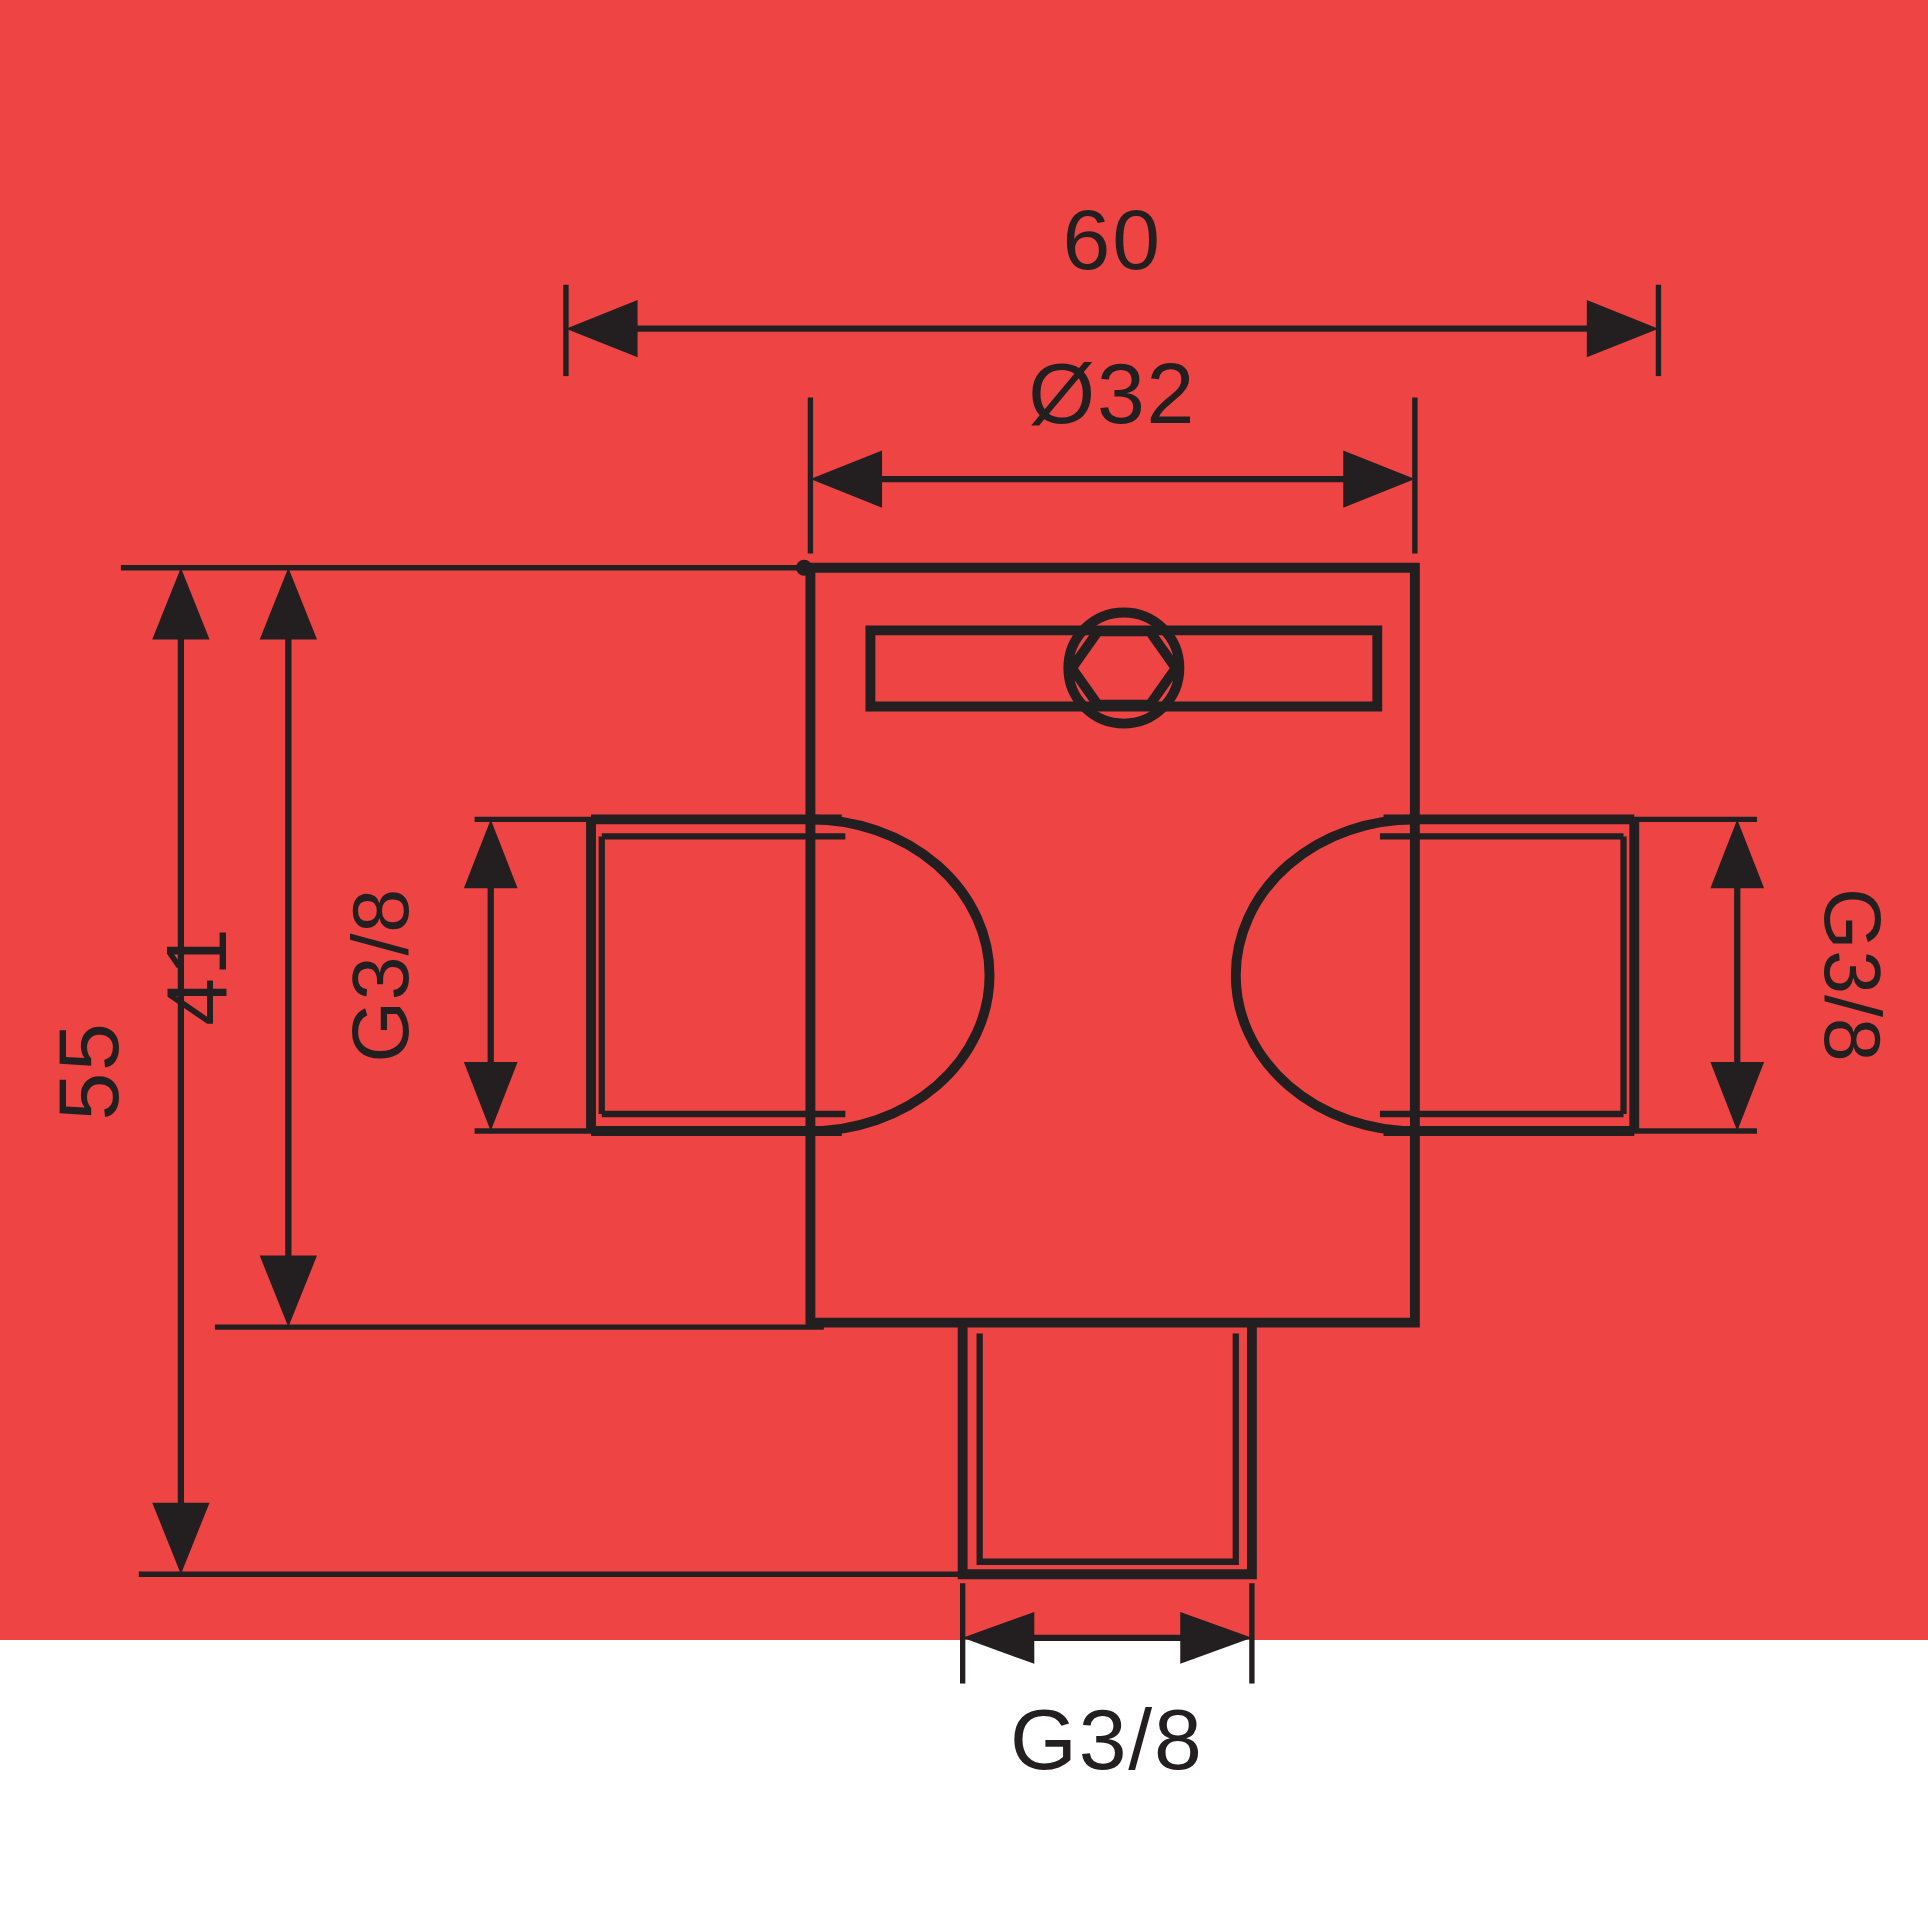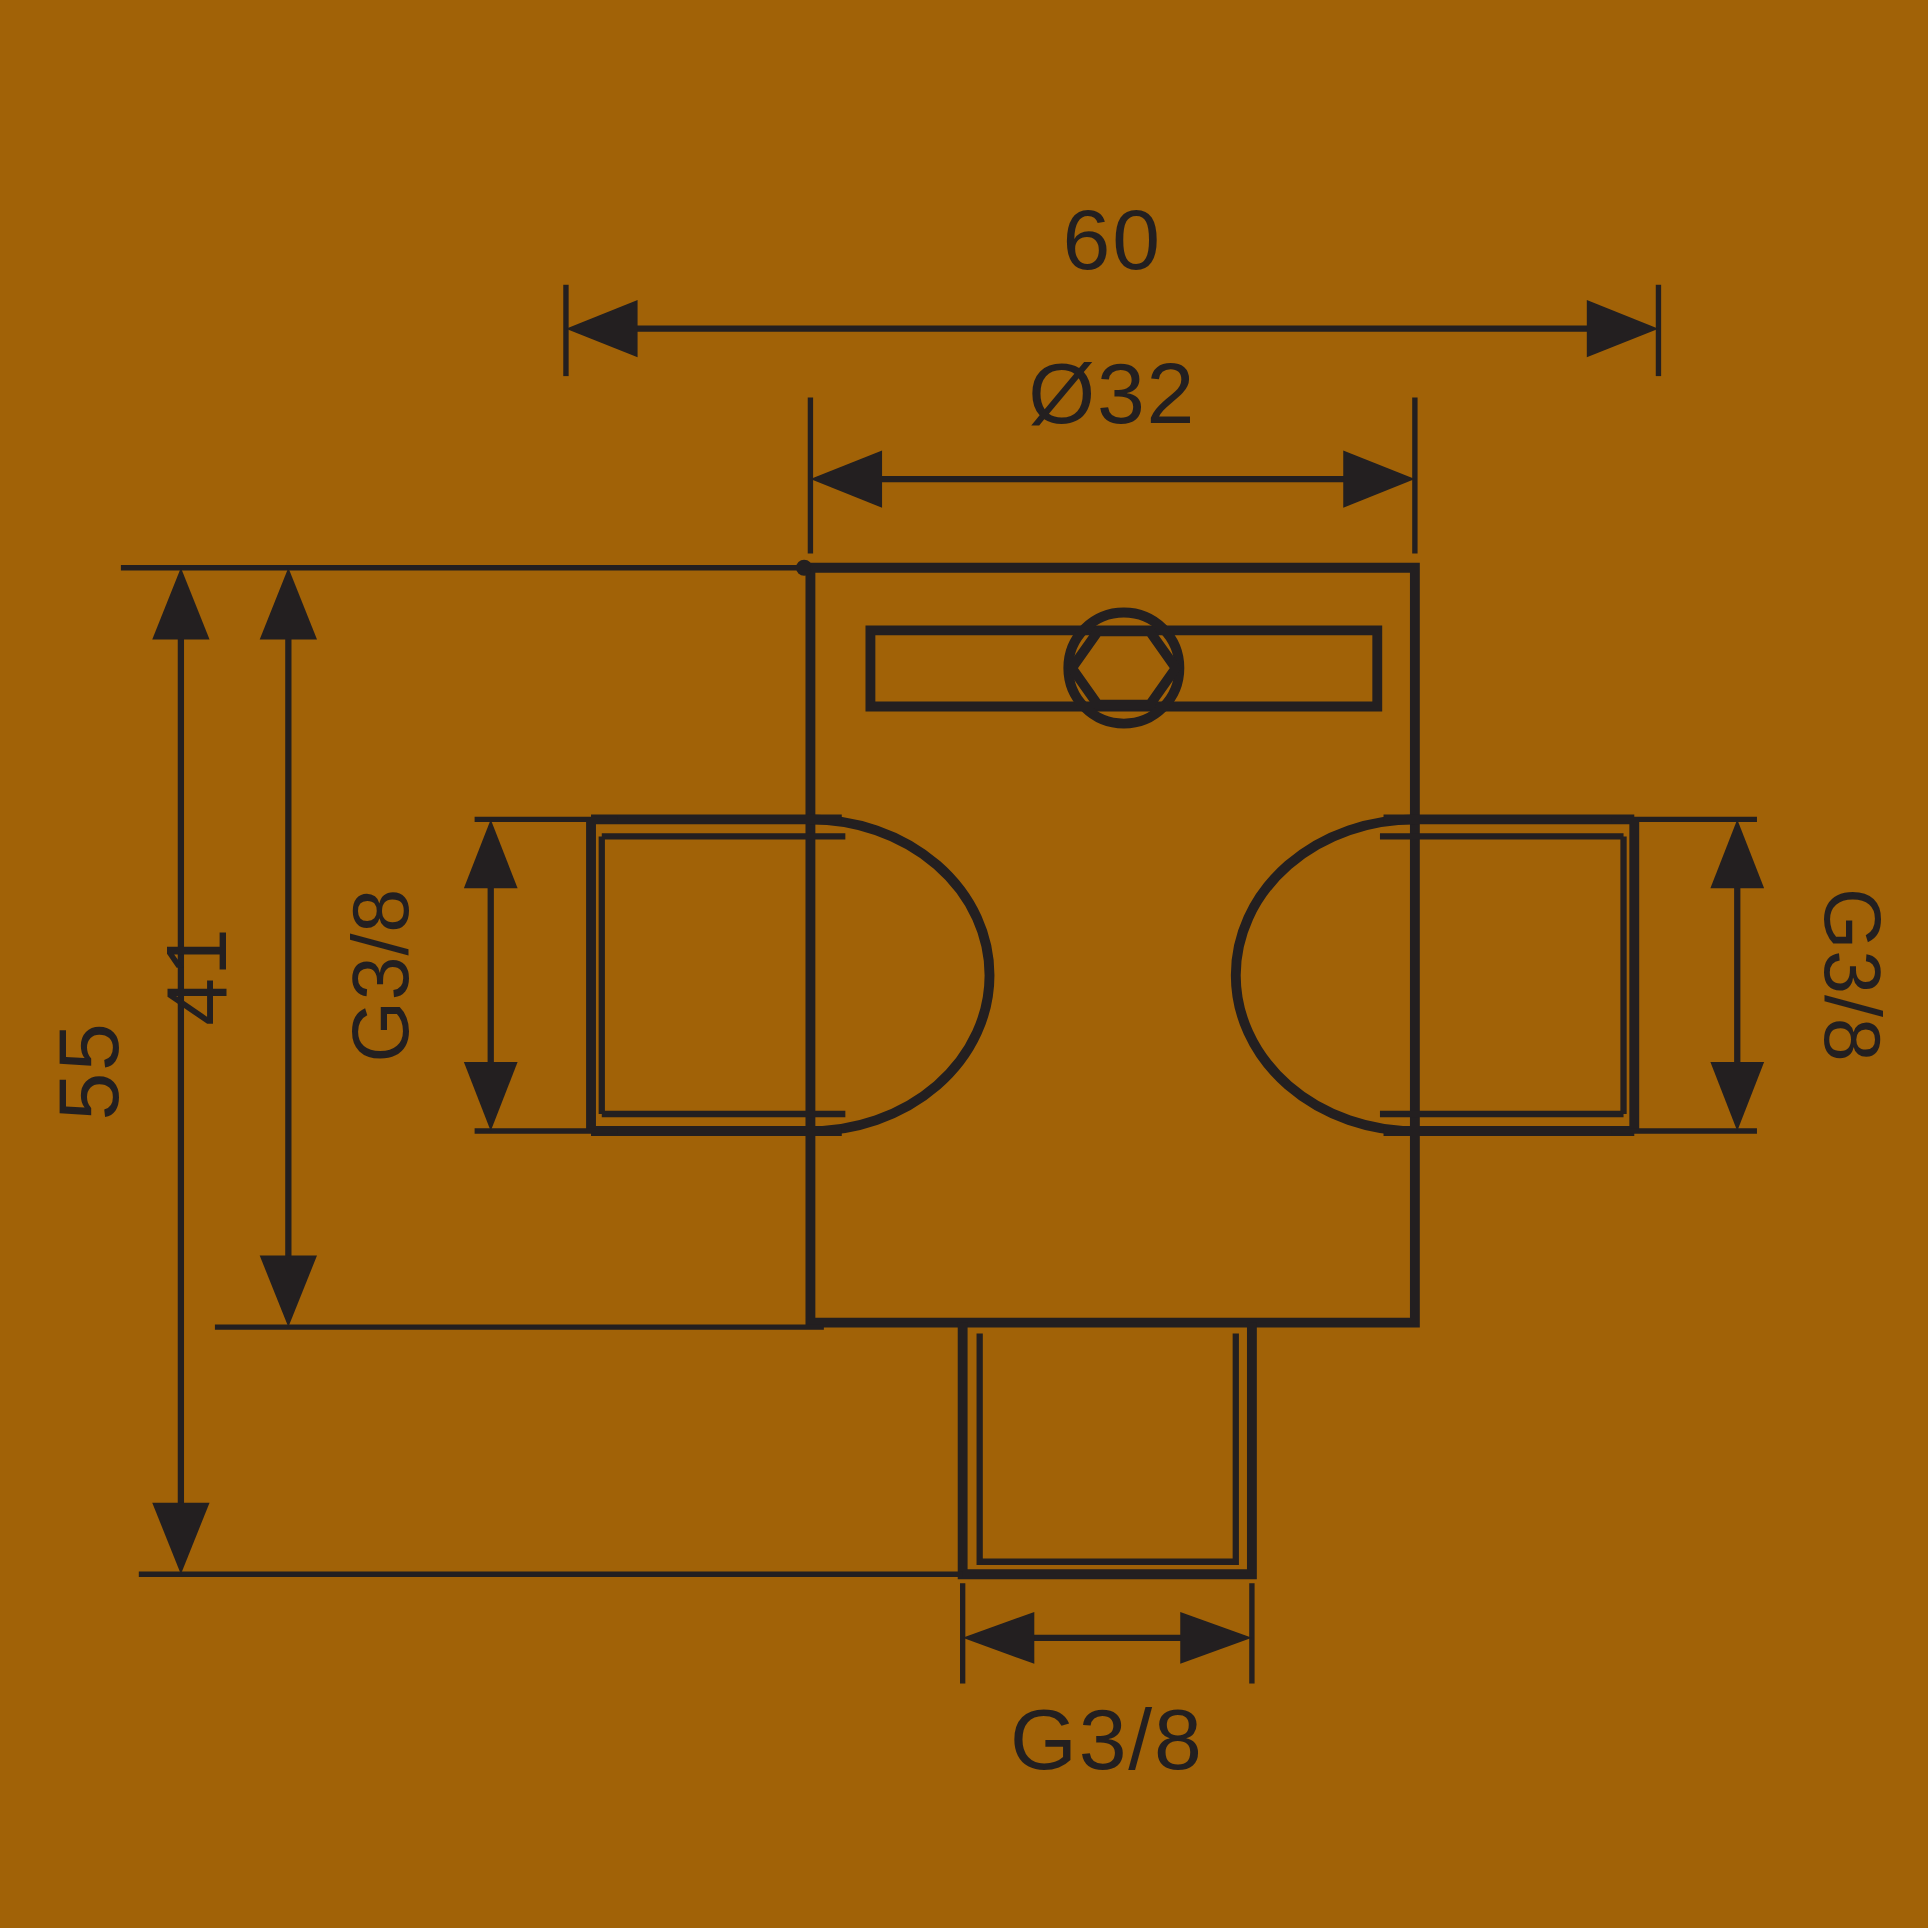--- a/index.html
+++ b/index.html
@@ -17,8 +17,8 @@
   #drawing-root {
     position: relative;
     width: 1928px;
-    height: 1928px;
-    background: #a16207;
+    height: 1640px;
+    background: #ef4444;
   }
   svg#tech-drawing {
     display: block;

